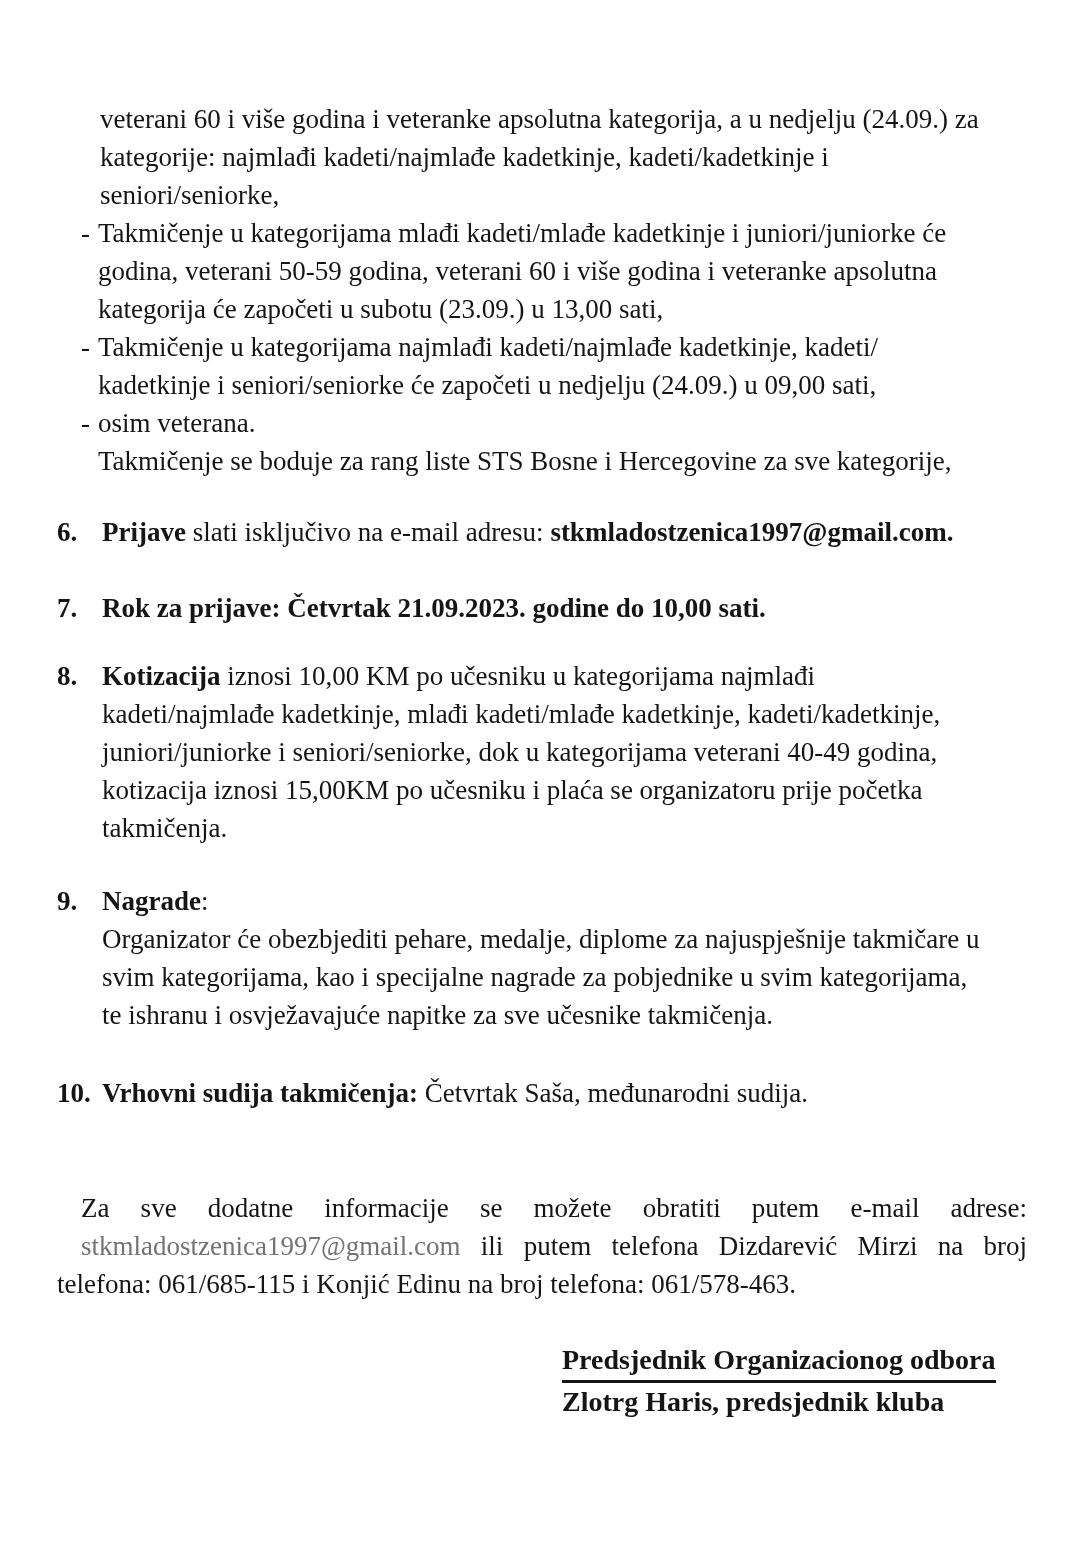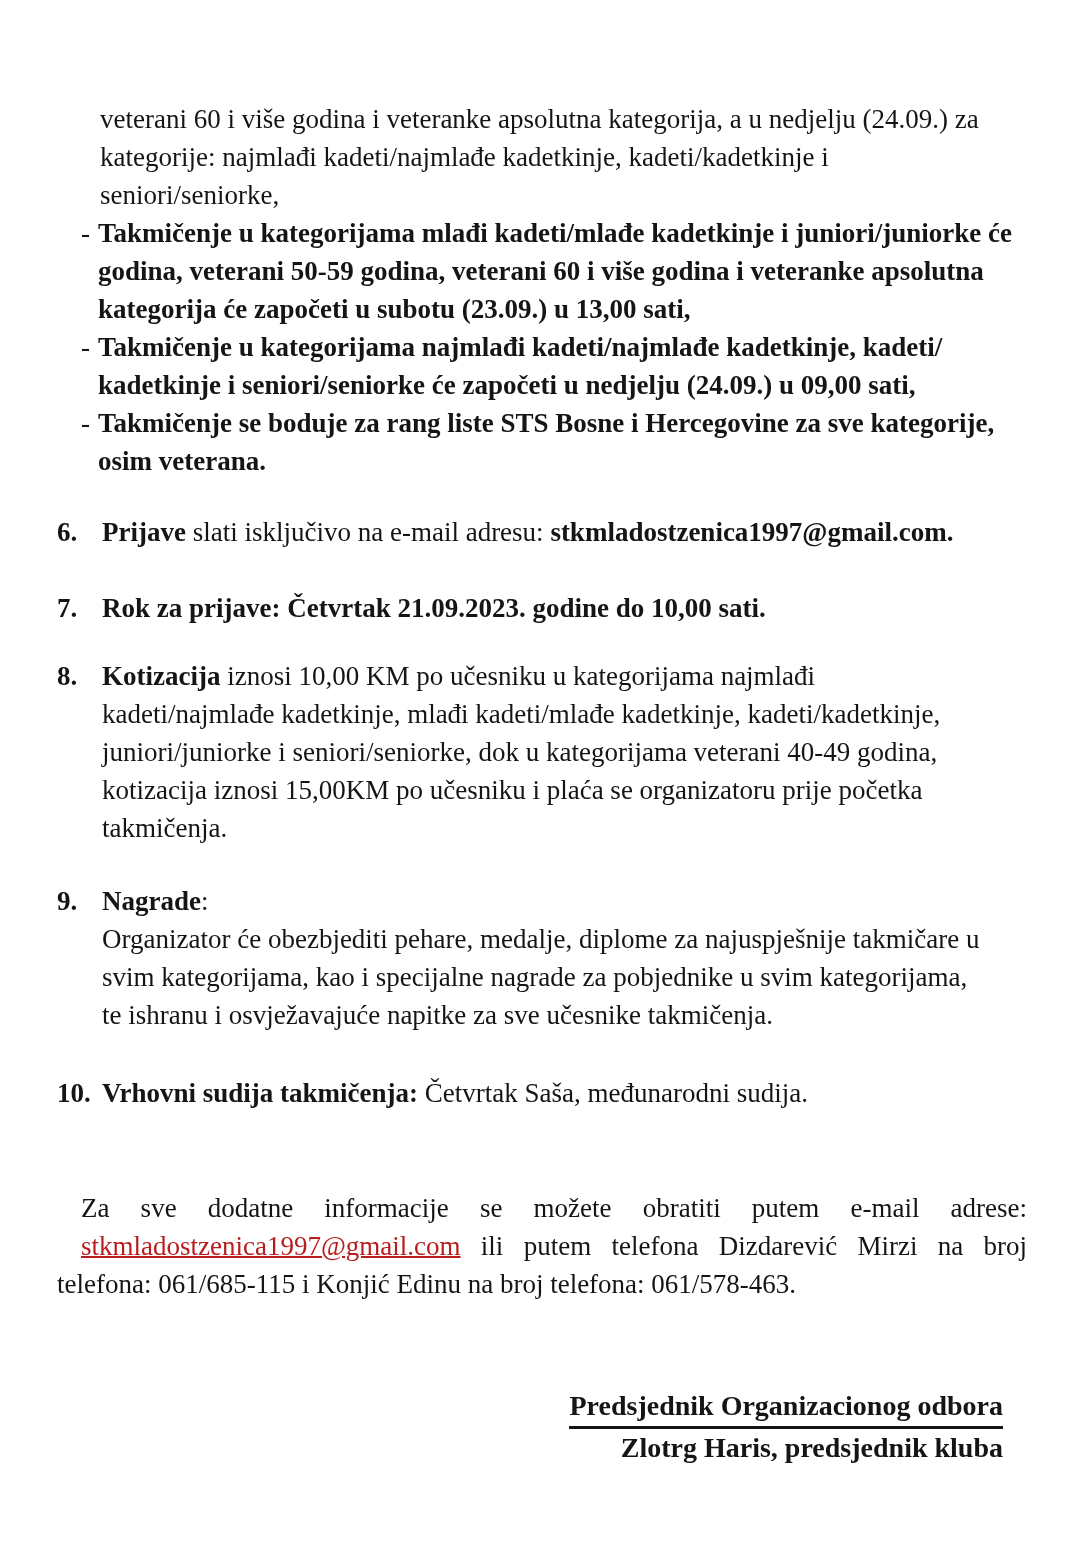--- a/index.html
+++ b/index.html
@@ -27,7 +27,7 @@
   
   .dash-item { position: relative; }
   .dash-item .marker { position: absolute; left: 24px; top: 0; }
-  .dash-item .line { padding-left: 41px; font-weight: bold; }
+  .dash-item .line { padding-left: 41px; }
 
   
   .num-item { position: relative; padding-left: 45px; }

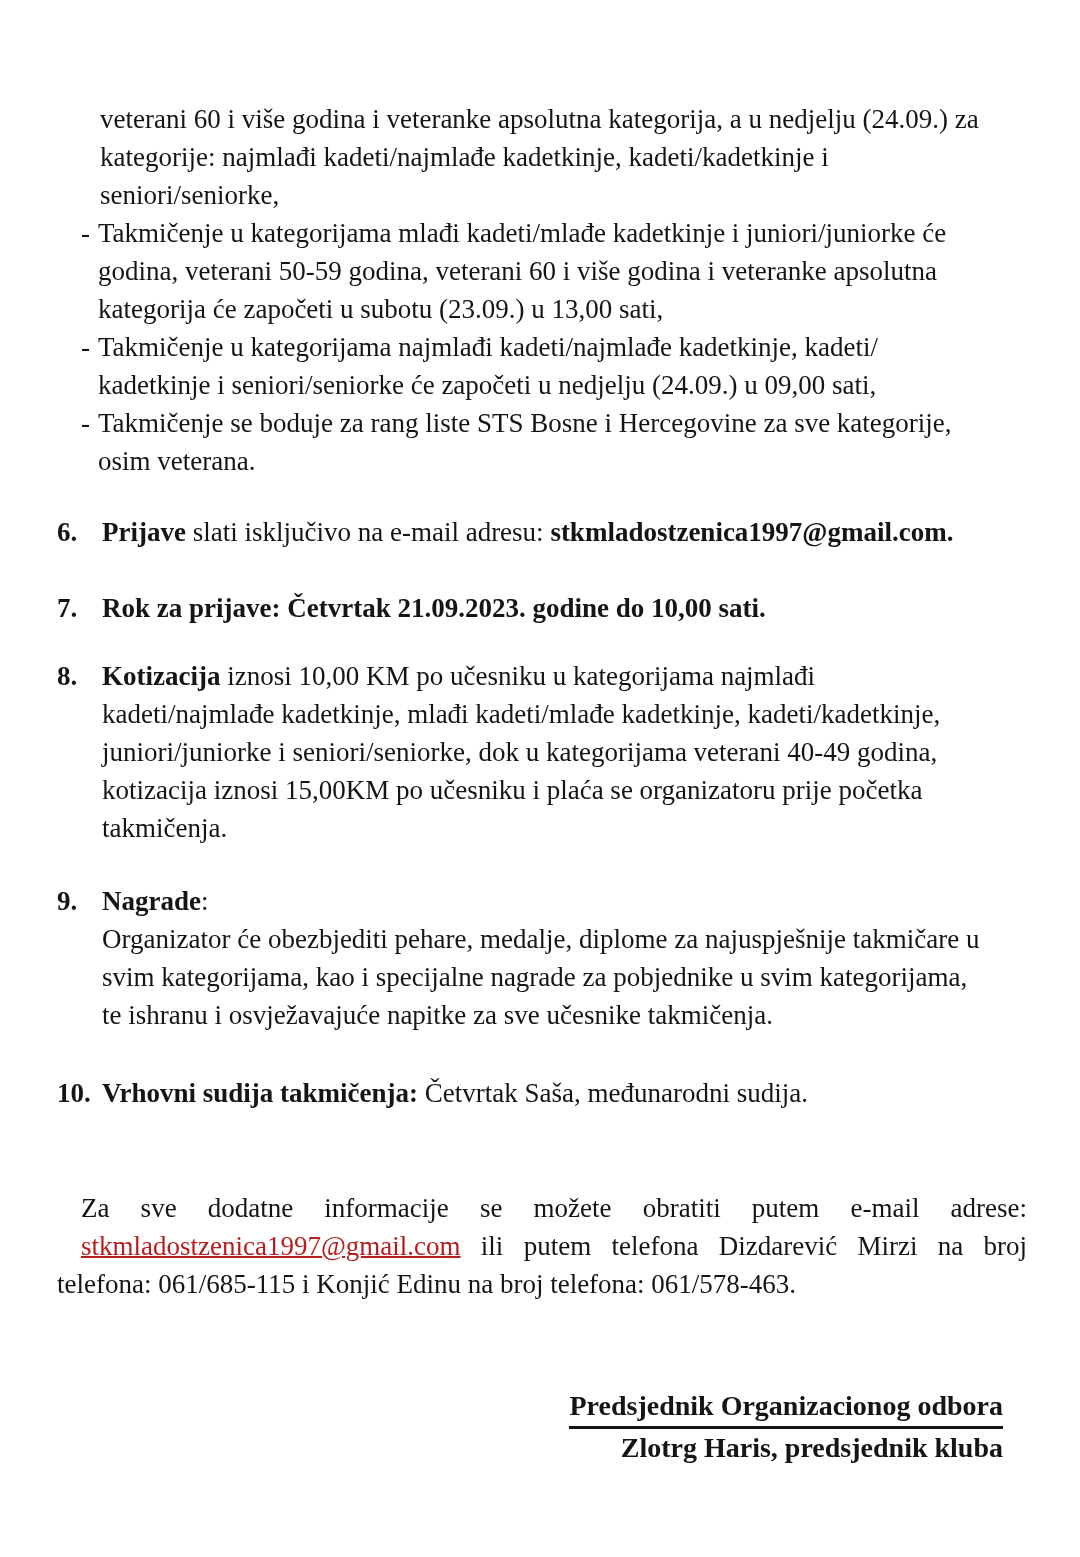--- a/index.html
+++ b/index.html
@@ -91,8 +91,8 @@
 
     <div class="dash-item">
       <span class="marker">-</span>
+      <div class="line">osim veterana.</div>
       <div class="line">Takmičenje se boduje za rang liste STS Bosne i Hercegovine za sve kategorije,</div>
-      <div class="line">osim veterana.</div>
     </div>
 
     <div class="num-item mt-6">

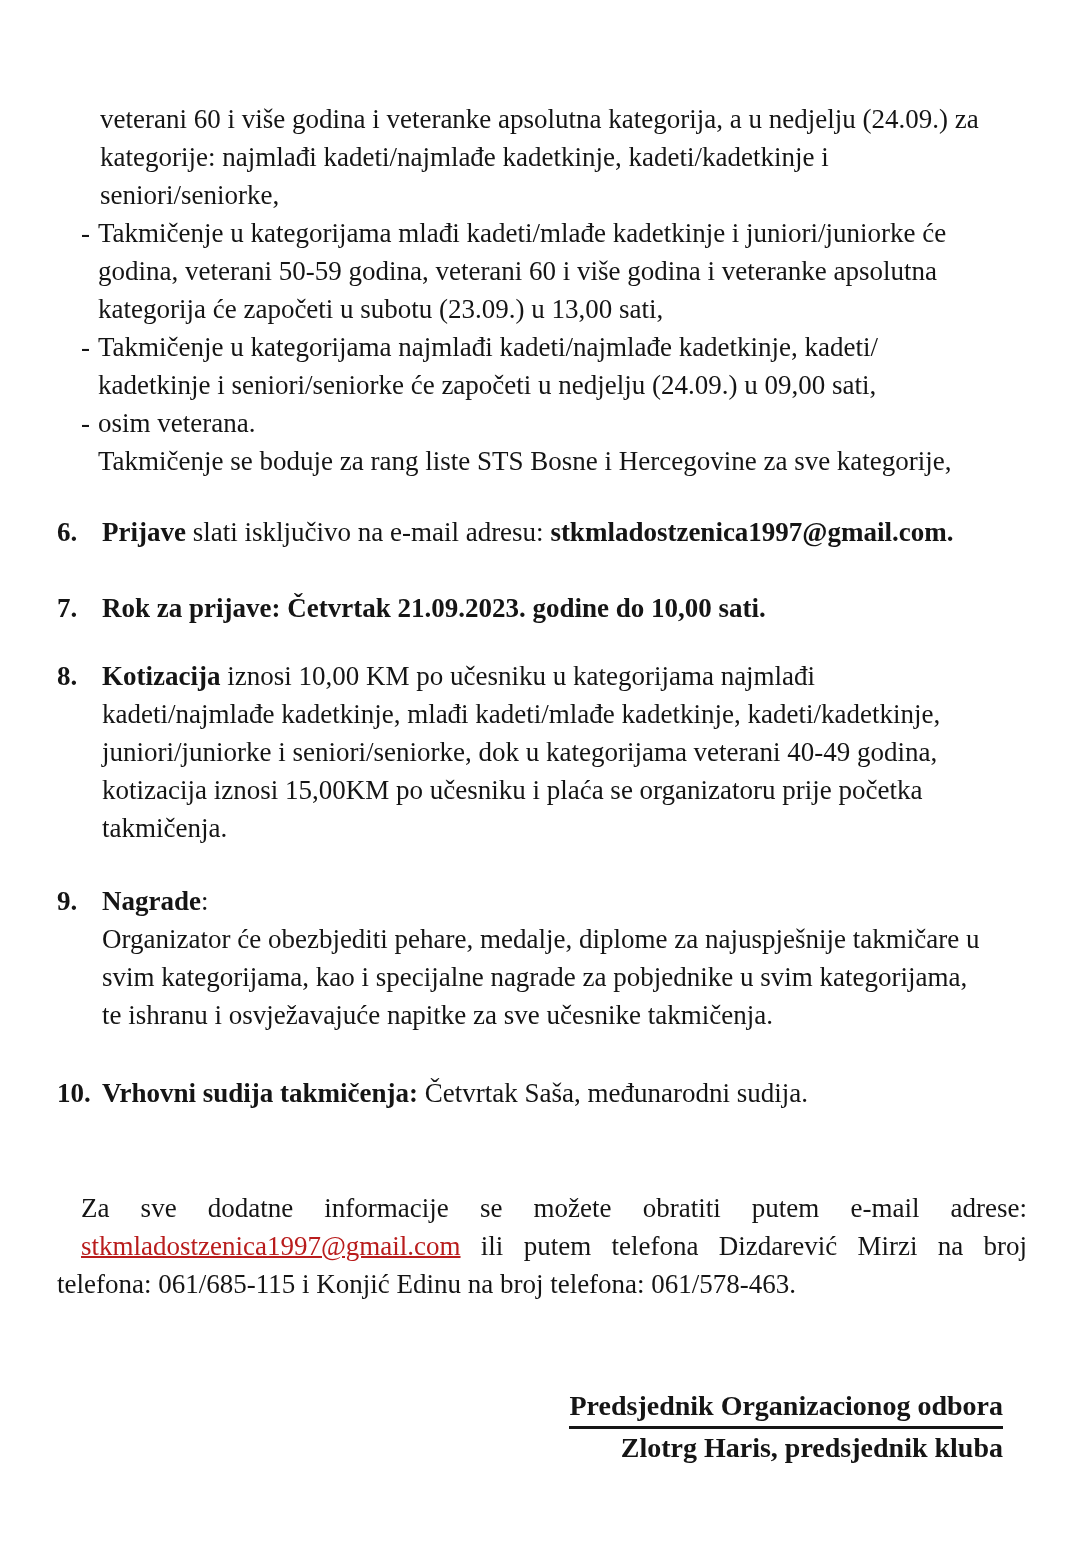--- a/index.html
+++ b/index.html
@@ -42,8 +42,7 @@
   .footer-para { margin-top: 77px; width: 970px; }
   .jline { text-align: justify; text-align-last: justify; white-space: normal; margin-left: 24px; }
   .email-link {
-    color: #b91c1c;
-    text-decoration: underline;
+    color: #737373;
     text-decoration-thickness: 2px;
     cursor: pointer;
   }

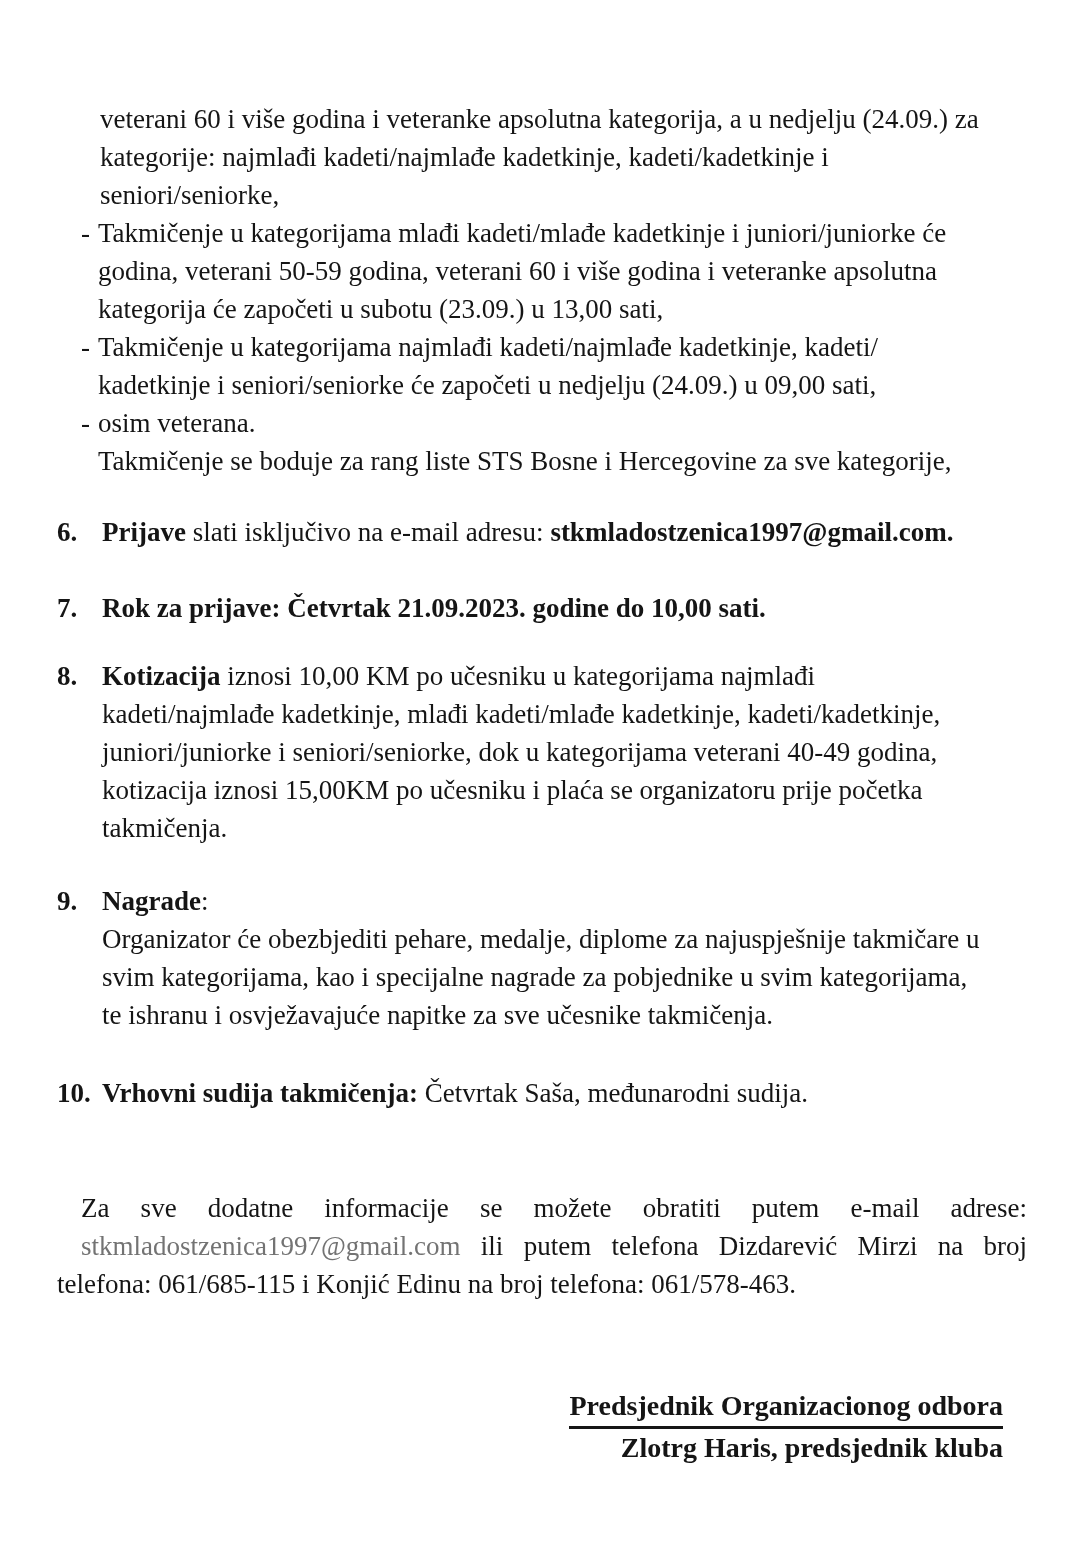--- a/index.html
+++ b/index.html
@@ -49,10 +49,10 @@
 
   
   .signature {
-    margin-top: 84px;
+    margin-top: 38px;
     margin-left: 505px;
     width: 441px;
-    text-align: right;
+    text-align: left;
     font-weight: bold;
     font-size: 28px;
     line-height: 38px;

